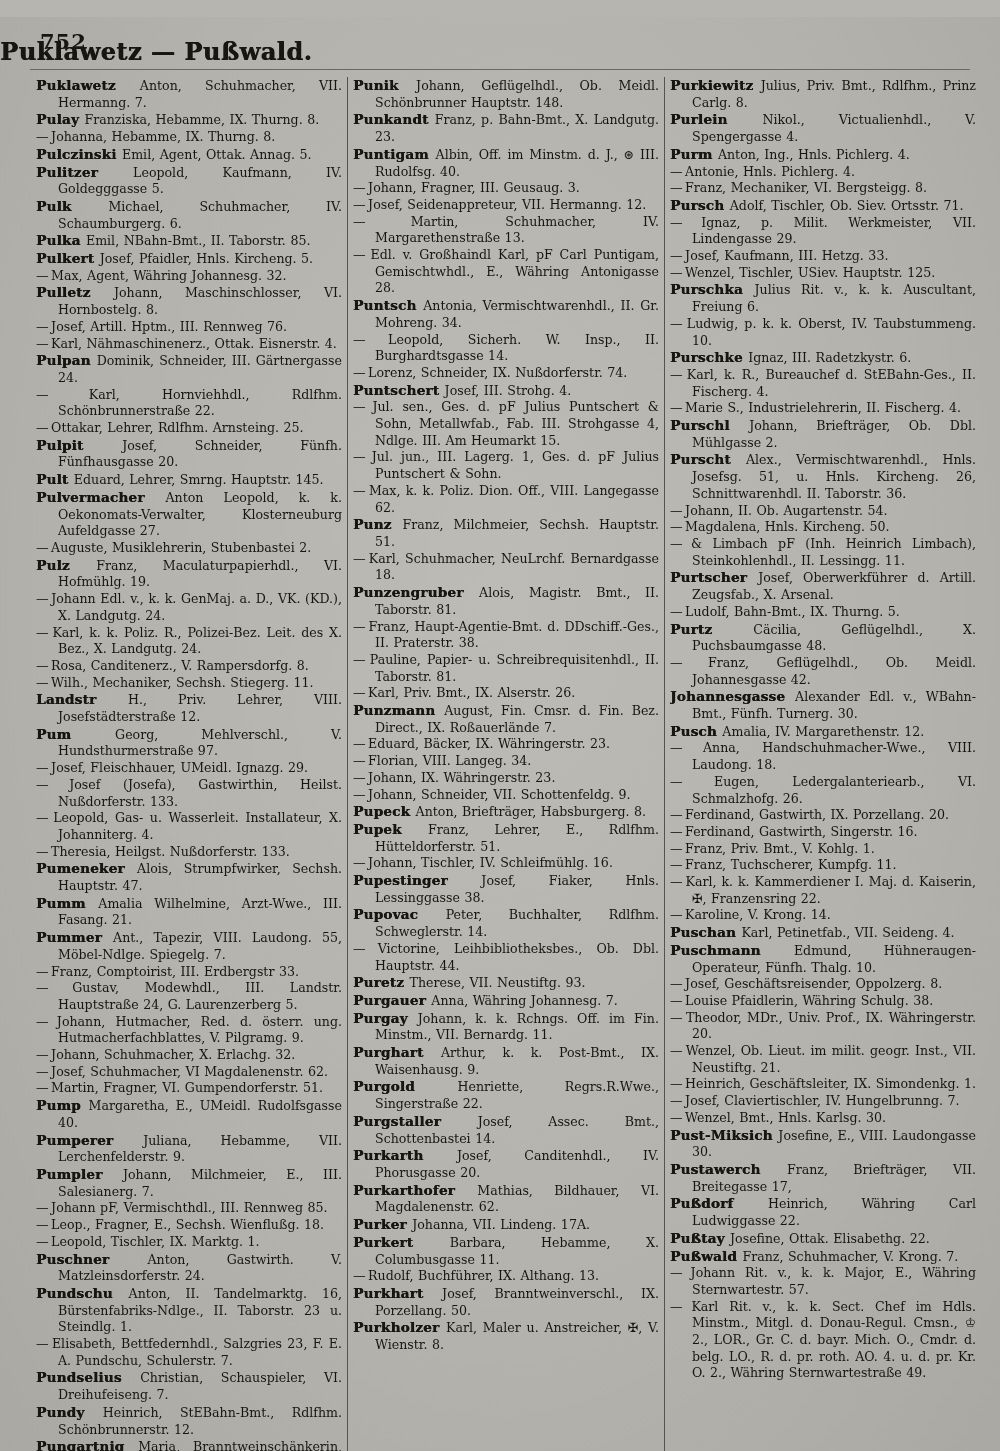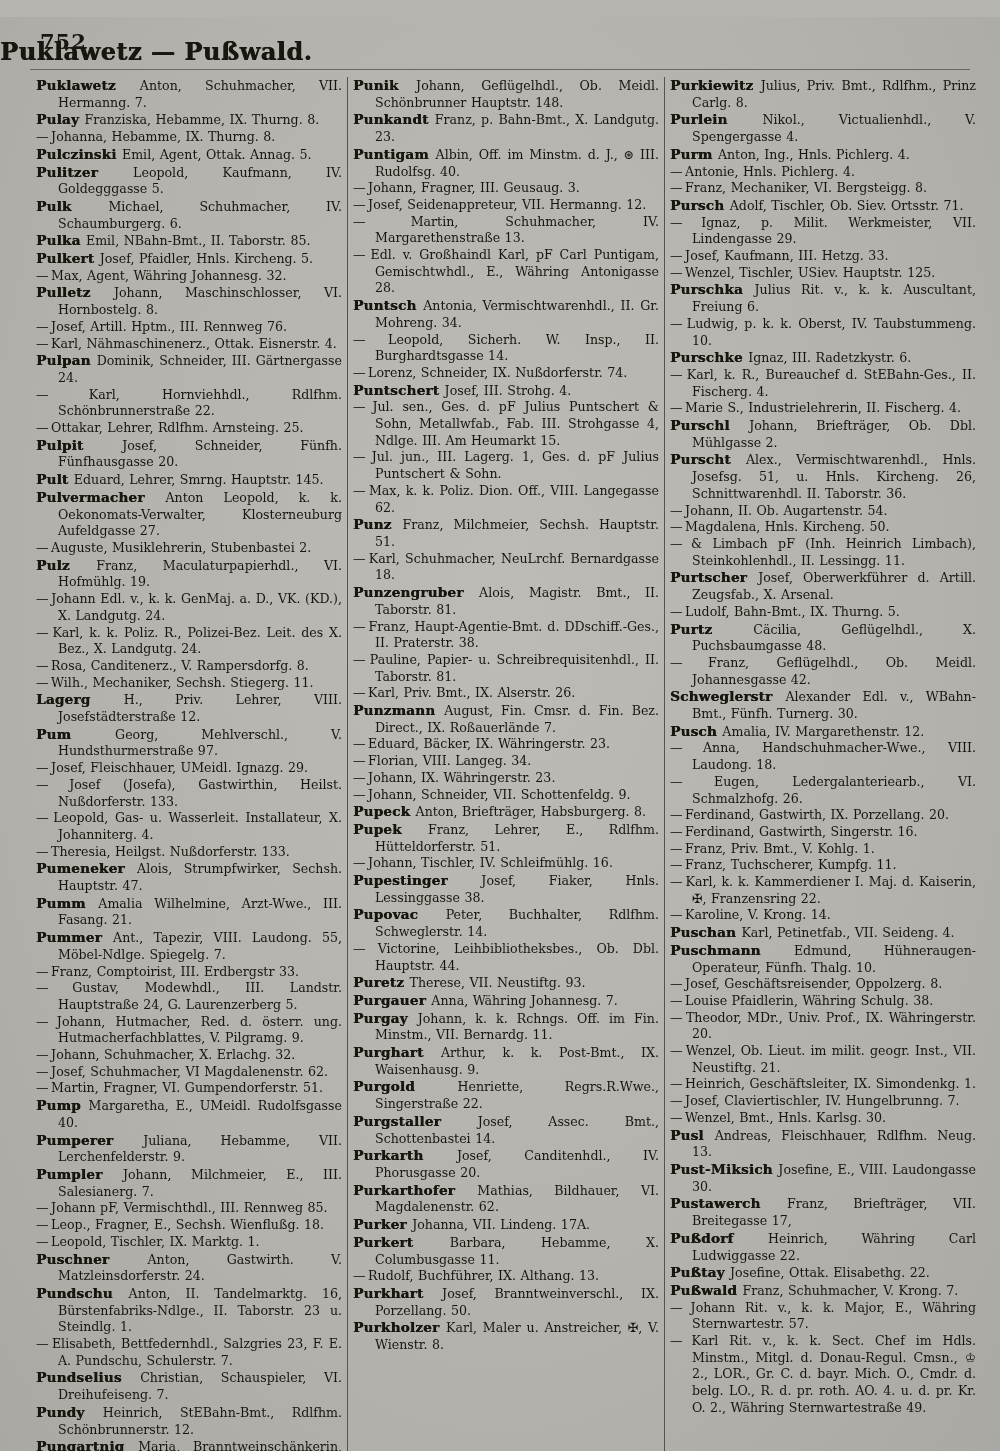--- a/index.html
+++ b/index.html
@@ -76,7 +76,7 @@
         <div class="entry"><span class="dash">— </span>Karl, k. k. Poliz. R., Polizei-Bez. Leit. des X. Bez., X. Landgutg. 24.</div>
         <div class="entry"><span class="dash">— </span>Rosa, Canditenerz., V. Rampersdorfg. 8.</div>
         <div class="entry"><span class="dash">— </span>Wilh., Mechaniker, Sechsh. Stiegerg. 11.</div>
-        <div class="entry"><b>Lagerg </b>H., Priv. Lehrer, VIII. Josefstädterstraße 12.</div>
+        <div class="entry"><b>Landstr </b>H., Priv. Lehrer, VIII. Josefstädterstraße 12.</div>
         <div class="entry"><b>Pum </b>Georg, Mehlverschl., V. Hundsthurmerstraße 97.</div>
         <div class="entry"><span class="dash">— </span>Josef, Fleischhauer, UMeidl. Ignazg. 29.</div>
         <div class="entry"><span class="dash">— </span>Josef (Josefa), Gastwirthin, Heilst. Nußdorferstr. 133.</div>

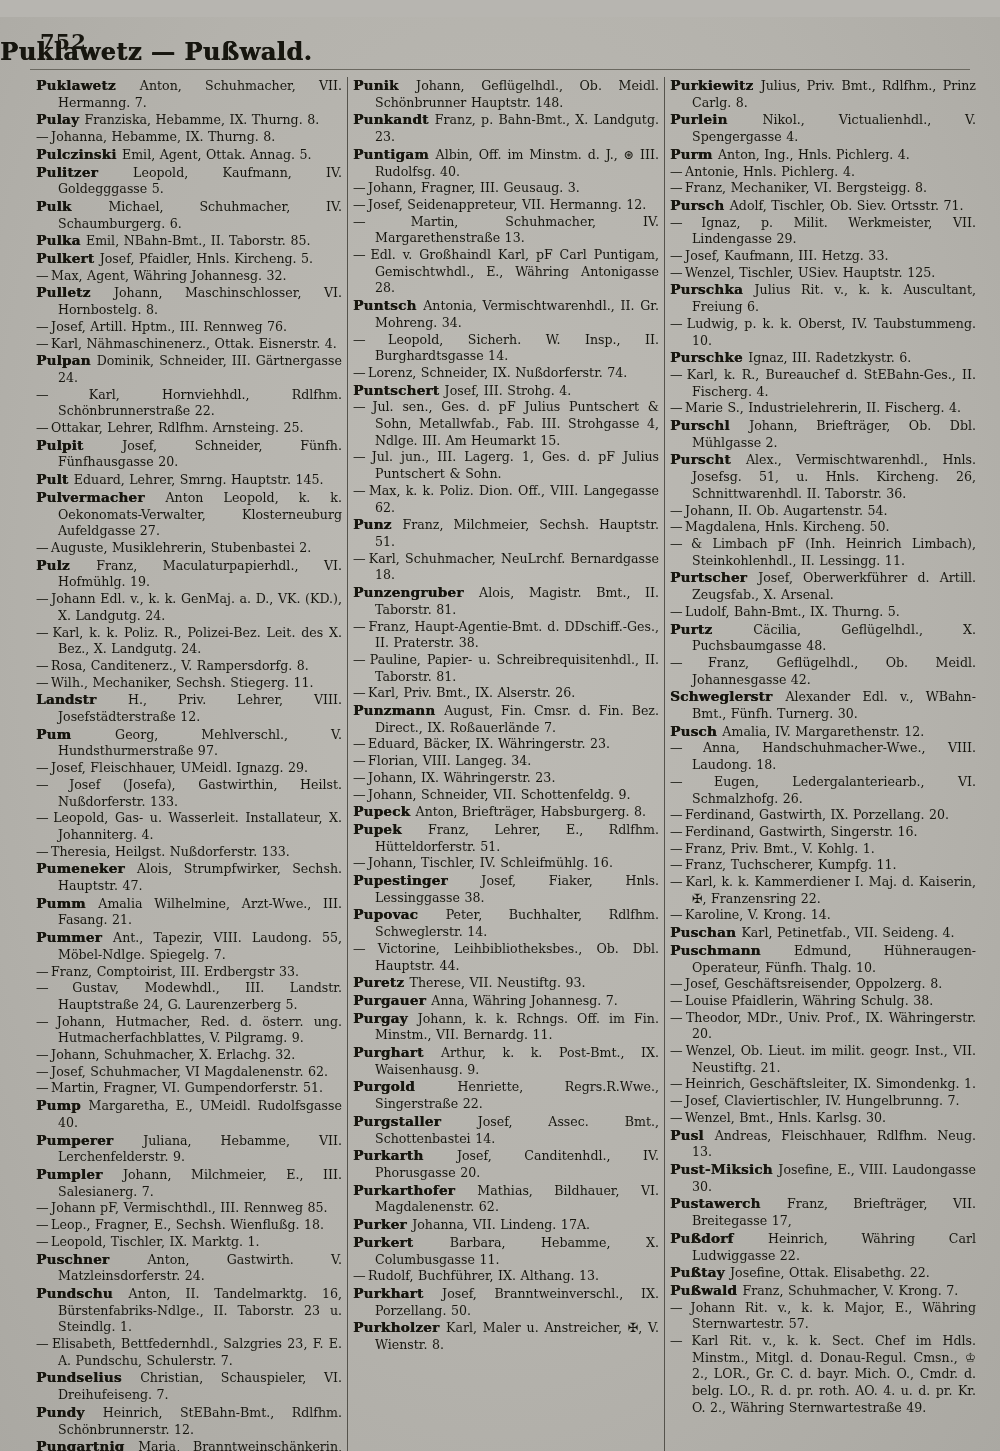--- a/index.html
+++ b/index.html
@@ -176,7 +176,7 @@
         <div class="entry"><span class="dash">— </span>Ludolf, Bahn-Bmt., IX. Thurng. 5.</div>
         <div class="entry"><b>Purtz </b>Cäcilia, Geflügelhdl., X. Puchsbaumgasse 48.</div>
         <div class="entry"><span class="dash">— </span>Franz, Geflügelhdl., Ob. Meidl. Johannesgasse 42.</div>
-        <div class="entry"><b>Schweglerstr </b>Alexander Edl. v., WBahn-Bmt., Fünfh. Turnerg. 30.</div>
+        <div class="entry"><b>Johannesgasse </b>Alexander Edl. v., WBahn-Bmt., Fünfh. Turnerg. 30.</div>
         <div class="entry"><b>Pusch </b>Amalia, IV. Margarethenstr. 12.</div>
         <div class="entry"><span class="dash">— </span>Anna, Handschuhmacher-Wwe., VIII. Laudong. 18.</div>
         <div class="entry"><span class="dash">— </span>Eugen, Ledergalanteriearb., VI. Schmalzhofg. 26.</div>

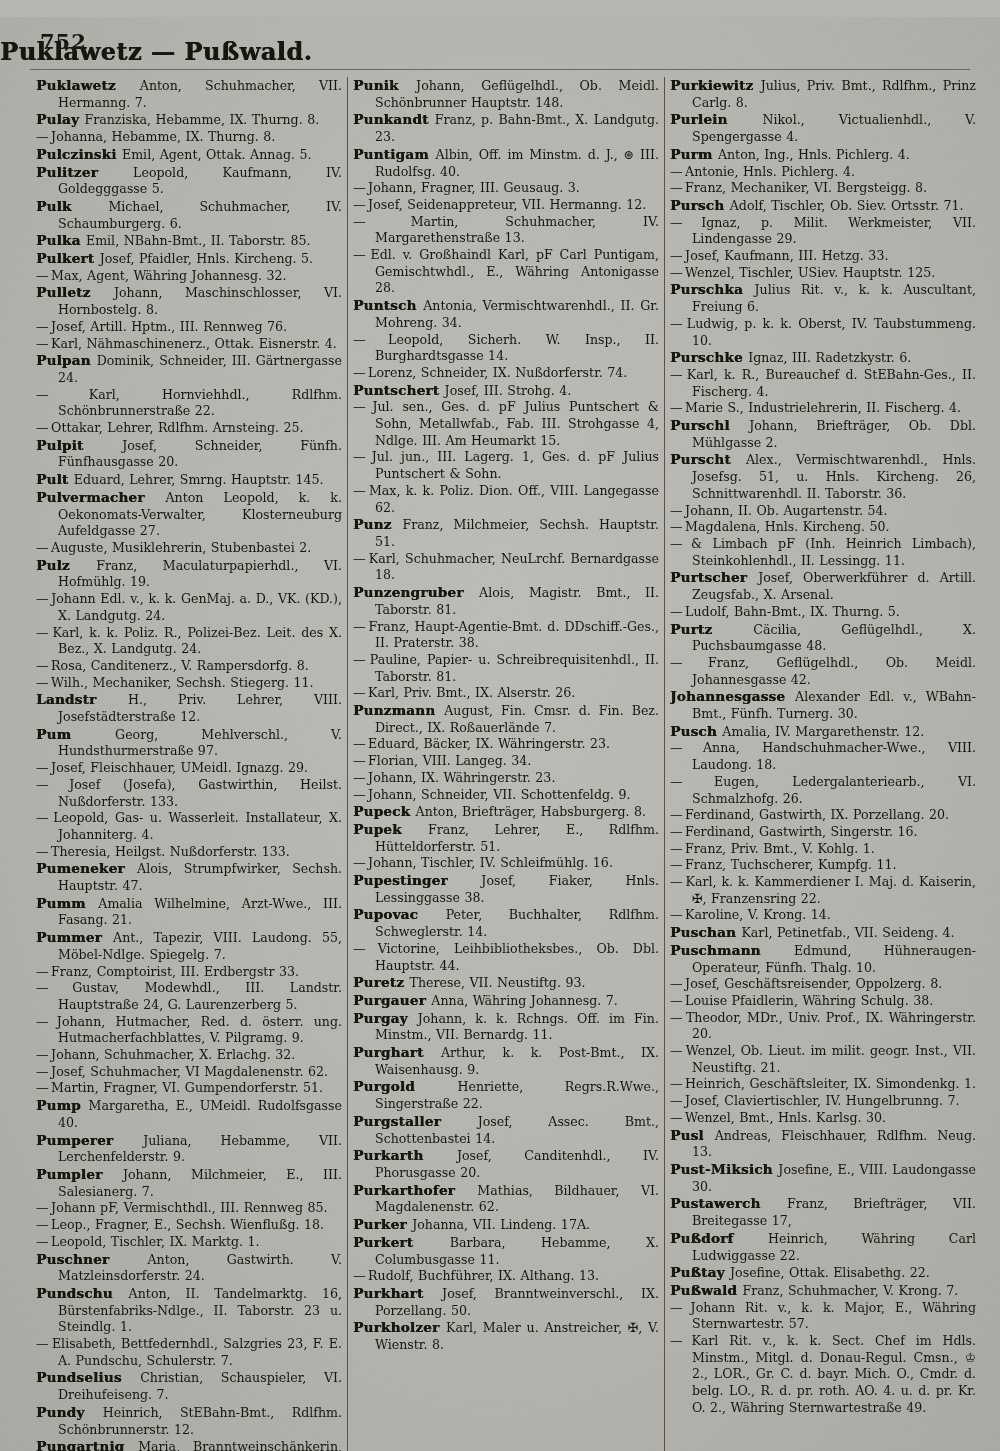--- a/index.html
+++ b/index.html
@@ -195,7 +195,6 @@
         <div class="entry"><span class="dash">— </span>Heinrich, Geschäftsleiter, IX. Simondenkg. 1.</div>
         <div class="entry"><span class="dash">— </span>Josef, Claviertischler, IV. Hungelbrunng. 7.</div>
         <div class="entry"><span class="dash">— </span>Wenzel, Bmt., Hnls. Karlsg. 30.</div>
-        <div class="entry"><b>Pusl </b>Andreas, Fleischhauer, Rdlfhm. Neug. 13.</div>
         <div class="entry"><b>Pust-Miksich </b>Josefine, E., VIII. Laudongasse 30.</div>
         <div class="entry"><b>Pustawerch </b>Franz, Briefträger, VII. Breitegasse 17,</div>
         <div class="entry"><b>Pußdorf </b>Heinrich, Währing Carl Ludwiggasse 22.</div>

